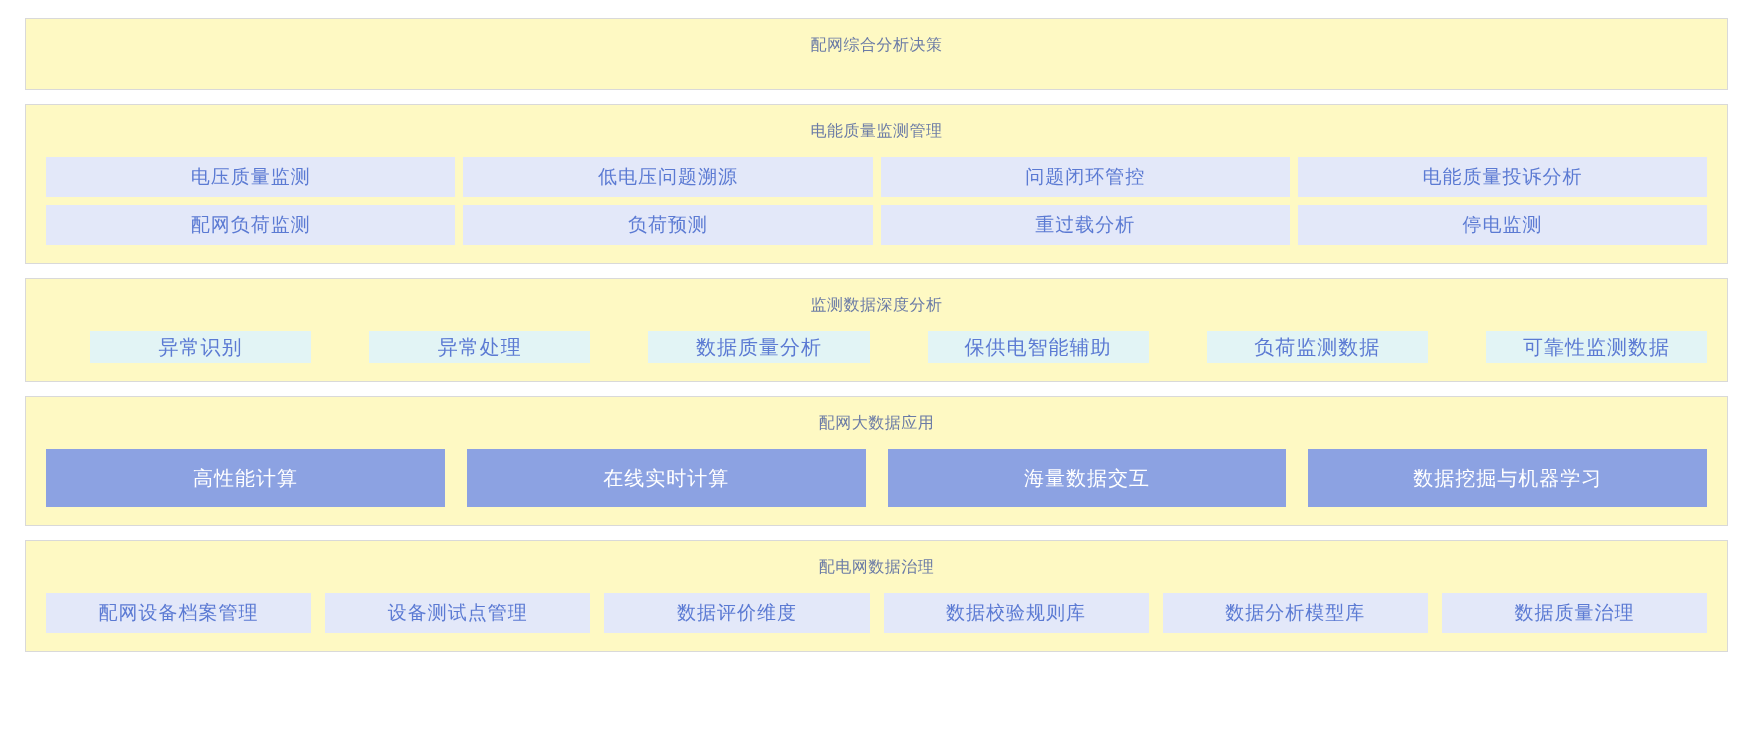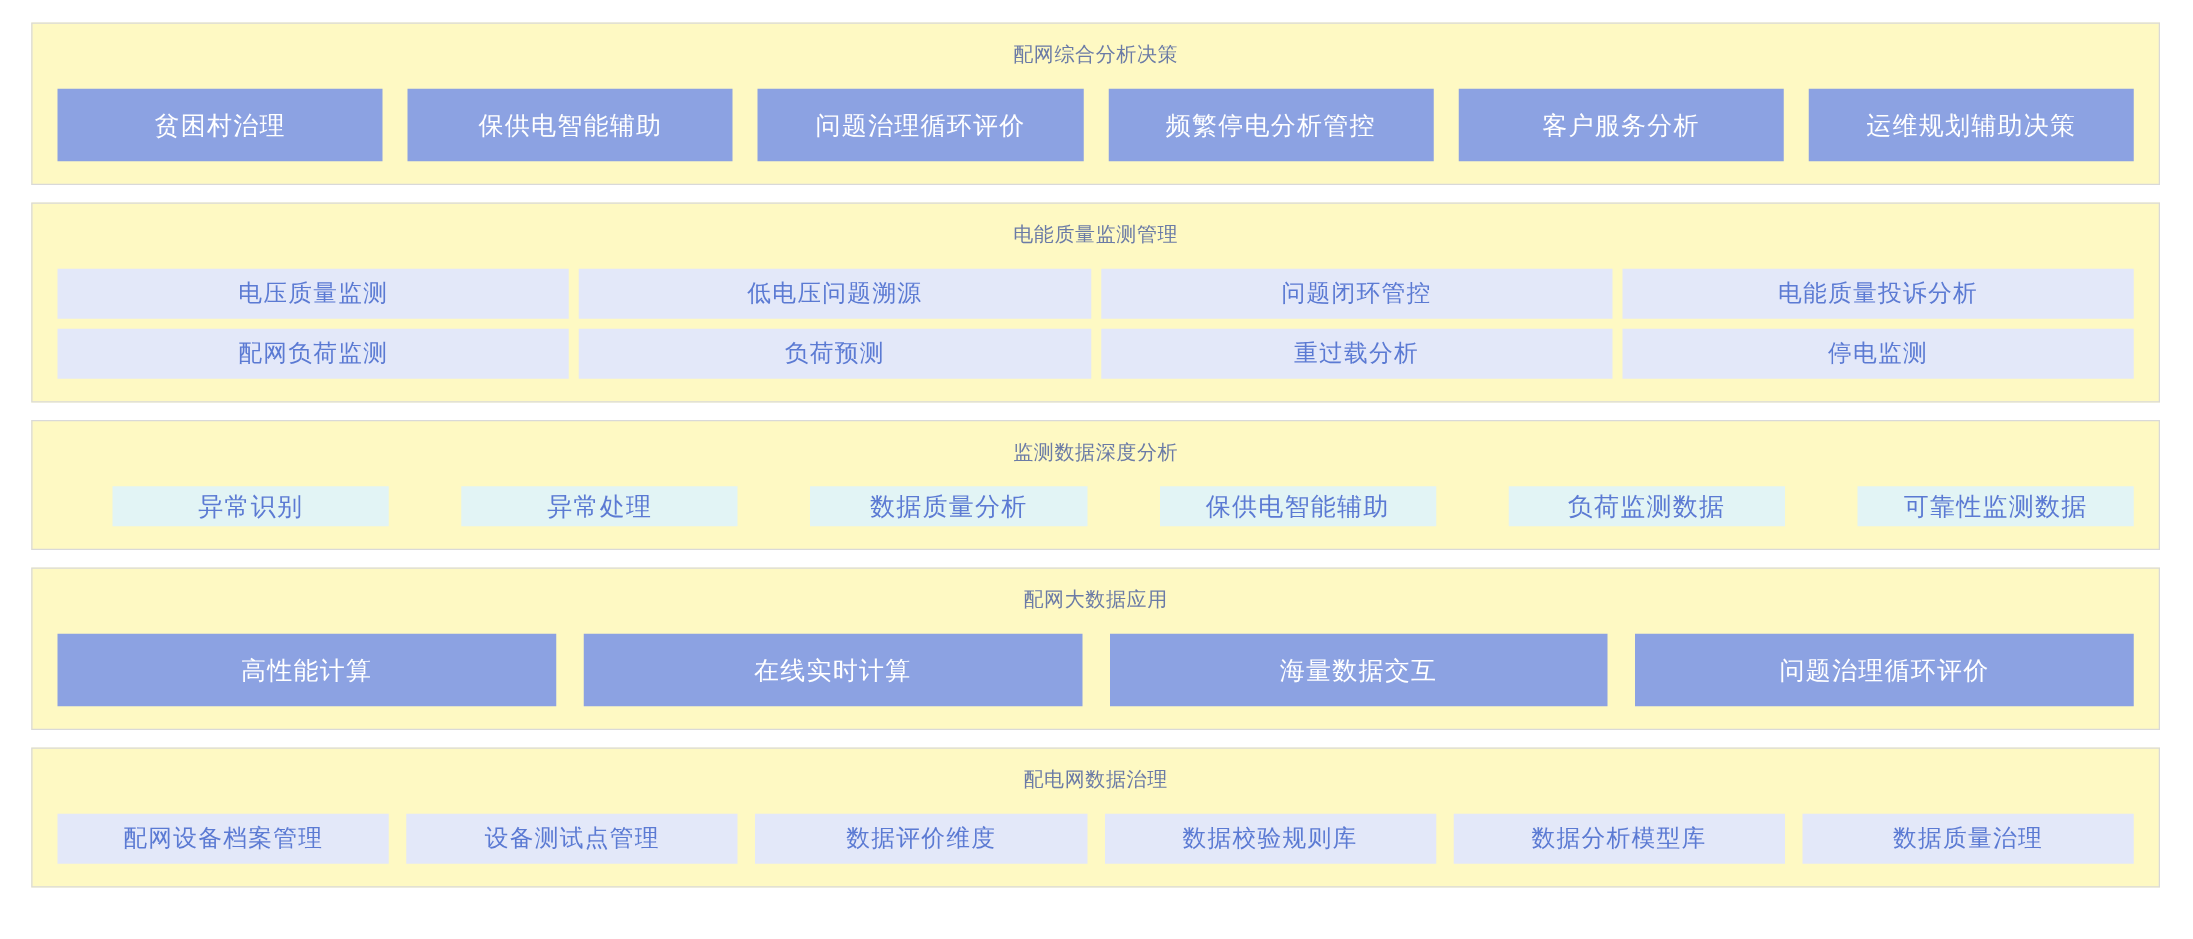--- a/index.html
+++ b/index.html
@@ -82,14 +82,6 @@
 <div id="sections-root">
     <div class="section sec-0">
       <div class="section-title">配网综合分析决策</div>
-      <div class="tile-row">
-        <div class="tile tile-dark">贫困村治理</div>
-        <div class="tile tile-dark">保供电智能辅助</div>
-        <div class="tile tile-dark">问题治理循环评价</div>
-        <div class="tile tile-dark">频繁停电分析管控</div>
-        <div class="tile tile-dark">客户服务分析</div>
-        <div class="tile tile-dark">运维规划辅助决策</div>
-      </div>
     </div>
     <div class="section sec-1">
       <div class="section-title">电能质量监测管理</div>

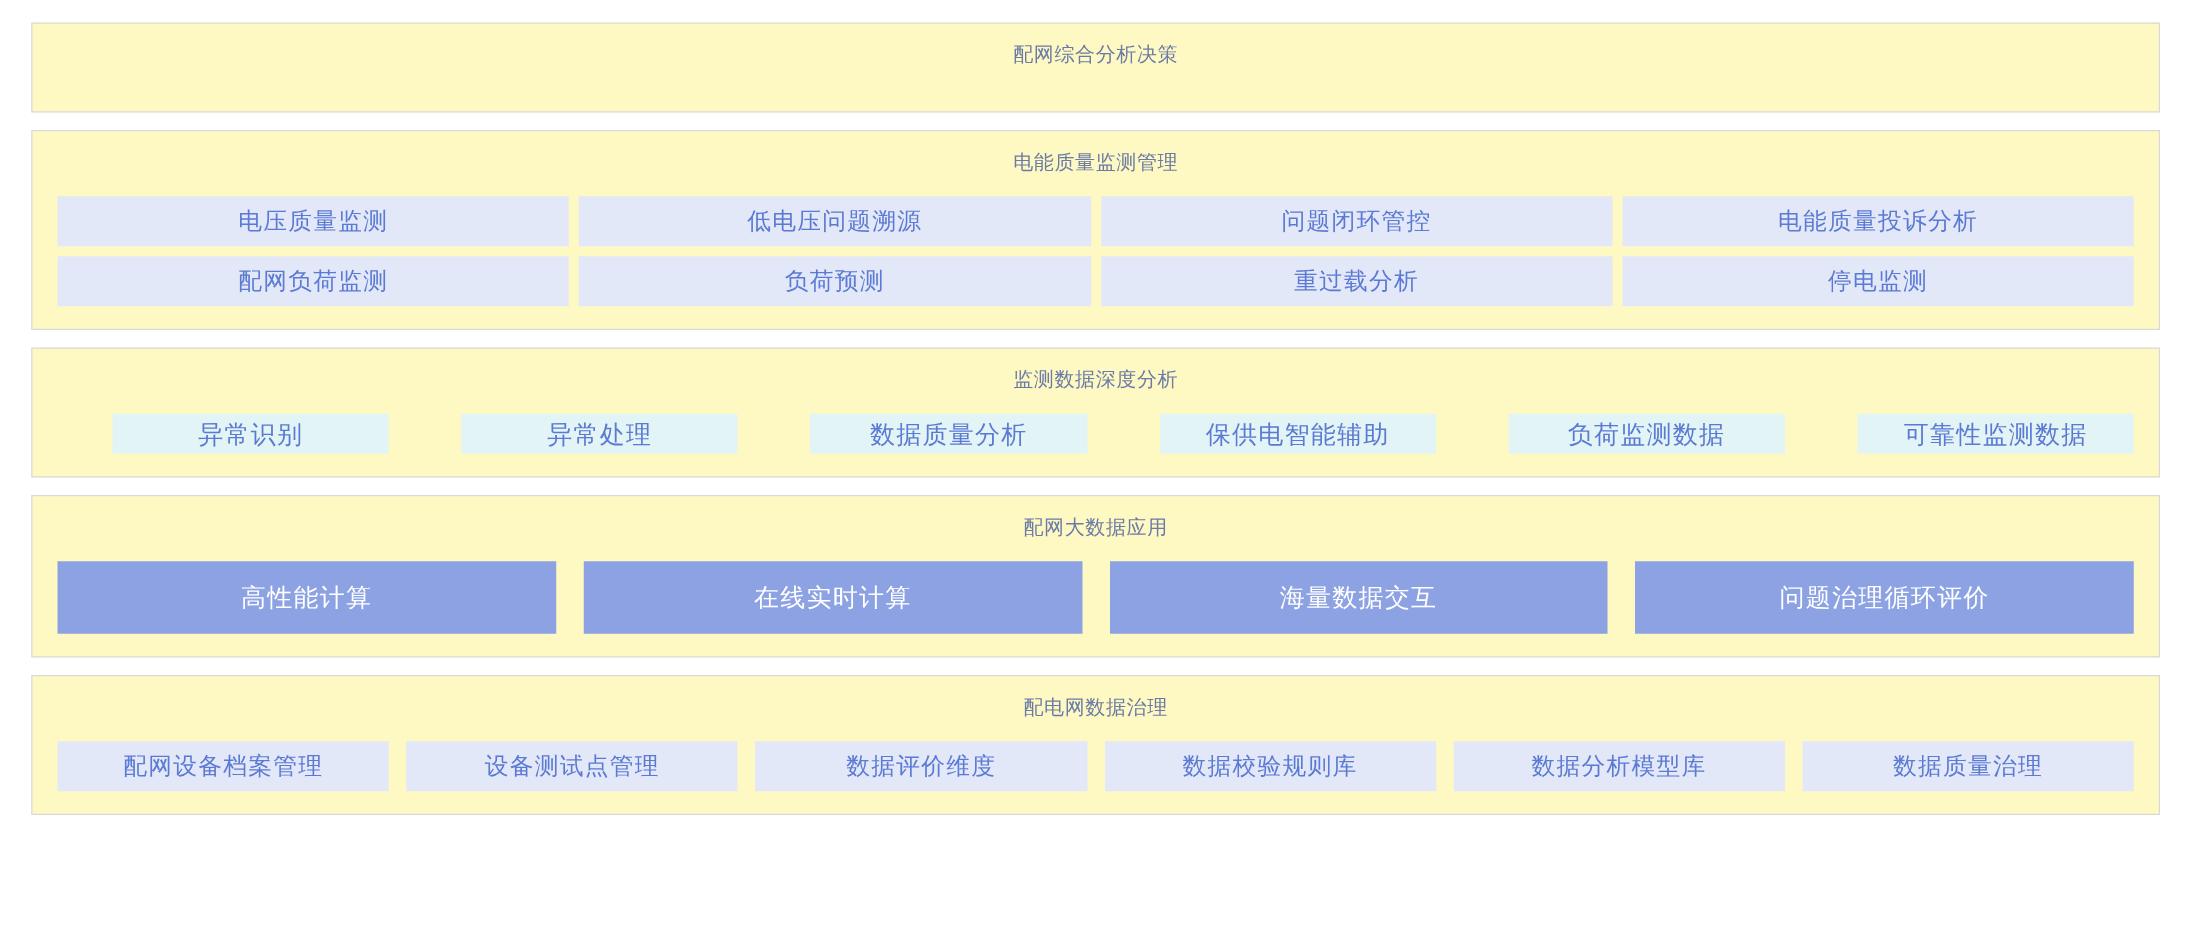--- a/index.html
+++ b/index.html
@@ -115,7 +115,7 @@
         <div class="tile tile-dark">高性能计算</div>
         <div class="tile tile-dark">在线实时计算</div>
         <div class="tile tile-dark">海量数据交互</div>
-        <div class="tile tile-dark">问题治理循环评价</div>
+        <div class="tile tile-dark">数据挖掘与机器学习</div>
       </div>
     </div>
     <div class="section sec-4">

